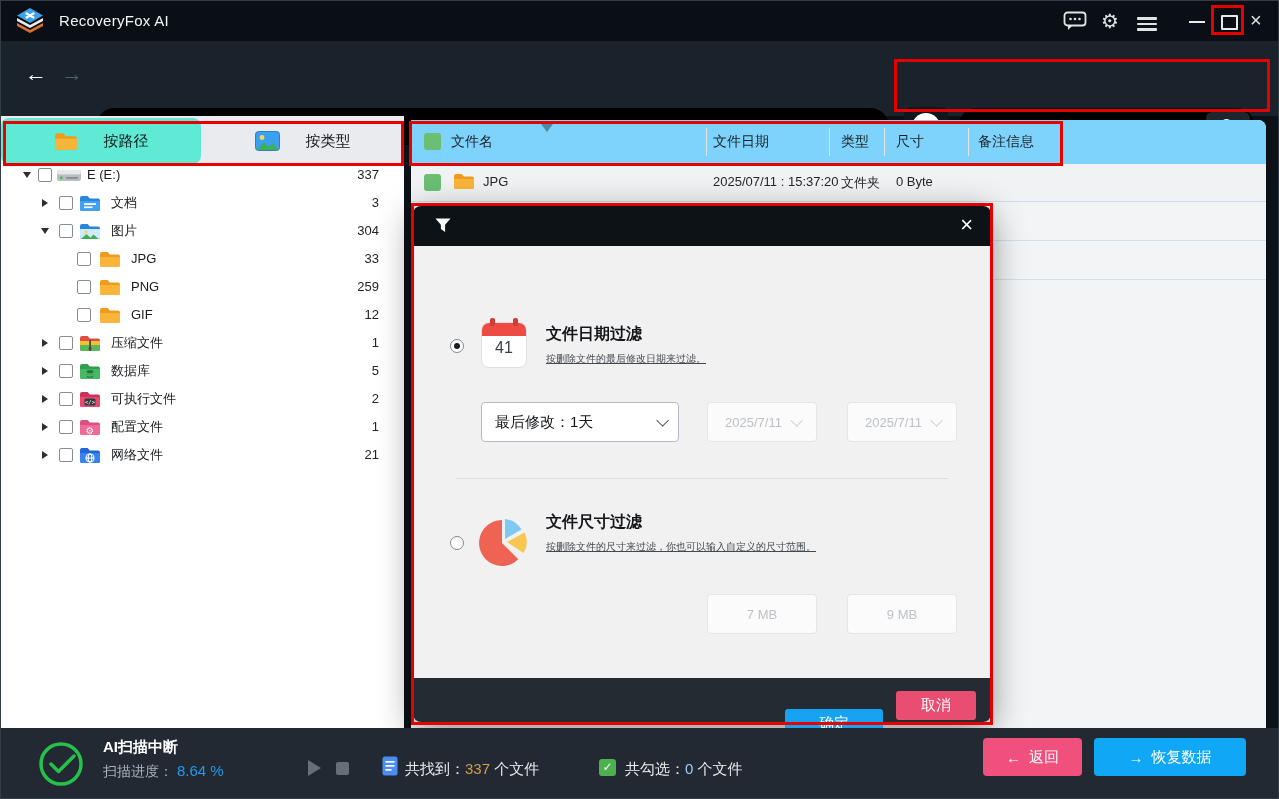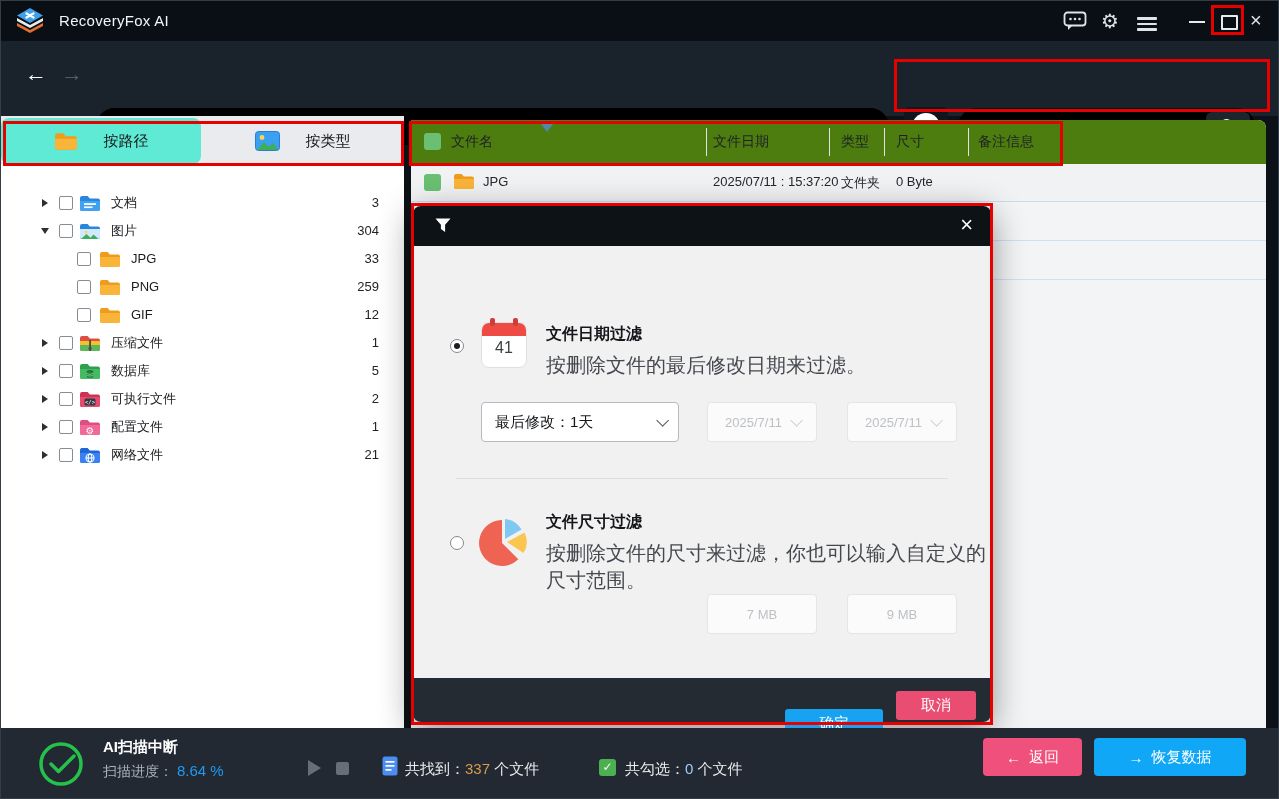--- a/index.html
+++ b/index.html
@@ -37,7 +37,7 @@
   .tcount{right:25px;width:60px;text-align:right;font-size:13px;color:#212428;line-height:28px;}
   
   .filearea{left:410px;top:119px;width:855px;height:608px;background:#f3f4f6;border-top-right-radius:8px;}
-  .fheader{position:absolute;left:0;top:0;width:855px;height:44px;background:#4d7c0f;border-top-right-radius:8px;}
+  .fheader{position:absolute;left:0;top:0;width:855px;height:44px;background:#7dd3fc;border-top-right-radius:8px;}
   .fh-sep{position:absolute;top:8px;width:1px;height:28px;background:#e2e3e5;}
   .fh-label{position:absolute;top:13px;font-size:14px;color:#1e2226;}
   .gcb{width:17px;height:17px;background:#6abf72;border-radius:3px;}

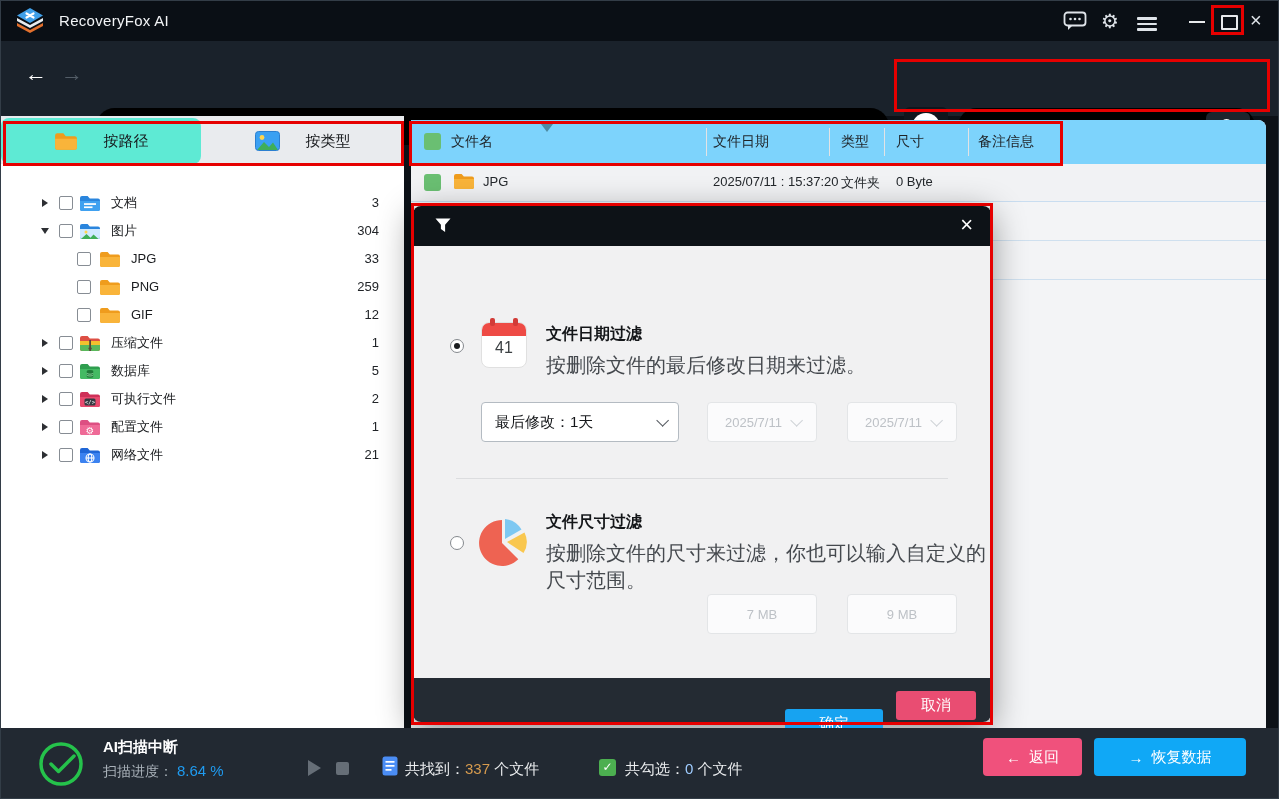--- a/index.html
+++ b/index.html
@@ -166,6 +166,18 @@
       </div>
     </div>
 
+    <div class="trow" style="top:45px">
+      <span class="abs exp-d" style="left:22px;top:7px"></span>
+      <span class="abs cb" style="left:37px;top:7px"></span>
+      <svg class="abs" style="left:56px;top:7px" width="24" height="15" viewBox="0 0 24 15">
+        <rect x="0" y="2" width="24" height="11" rx="2" fill="#b9bec5"></rect>
+          <rect x="0" y="2" width="24" height="4.5" rx="2" fill="#e6e8ea"></rect>
+        <circle cx="4.2" cy="9.8" r="1.4" fill="#39c14d"></circle>
+          <rect x="9" y="9" width="12" height="1.8" fill="#868c93"></rect>
+      </svg>
+      <span class="abs tlabel" style="left:86px">E (E:)</span>
+      <span class="abs tcount">337</span>
+    </div>
 
     <div class="trow" style="top:73px">
       <span class="abs exp-r" style="left:41px;top:7px"></span>

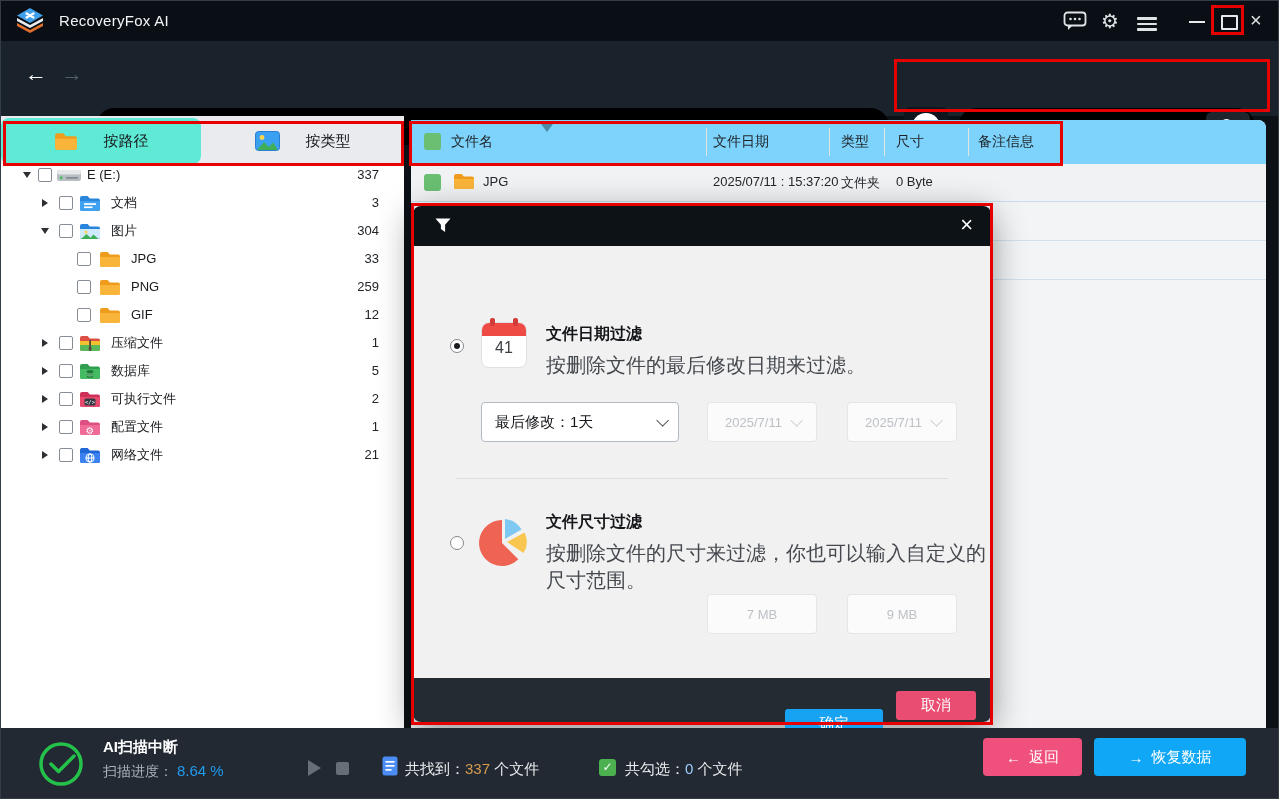--- a/index.html
+++ b/index.html
@@ -54,7 +54,7 @@
   .radio{position:absolute;width:14px;height:14px;border:1px solid #85898e;border-radius:50%;background:#fff;box-sizing:border-box;}
   .radio.sel::after{content:"";position:absolute;left:3px;top:3px;width:6px;height:6px;border-radius:50%;background:#1b1d1f;}
   .sec-title{position:absolute;font-size:16px;font-weight:bold;color:#141619;}
-  .sec-desc{position:absolute;font-size:20px;color:#45494e;}
+  .sec-desc{position:absolute;font-size:10px;color:#45494e;text-decoration:underline;}
   .dd{position:absolute;width:198px;height:40px;background:#fff;border:1px solid #b4bbc2;border-radius:4px;box-sizing:border-box;display:flex;align-items:center;padding:0 13px;font-size:15px;color:#15171a;}
   .chev{margin-left:auto;width:8px;height:8px;border-right:1.6px solid #565b61;border-bottom:1.6px solid #565b61;transform:rotate(45deg) translateY(-3px);}
   .dd.dis,.inp.dis{border:1px solid #e3e5e7;background:#fbfbfc;color:#bdc1c6;justify-content:center;font-size:13px;}

